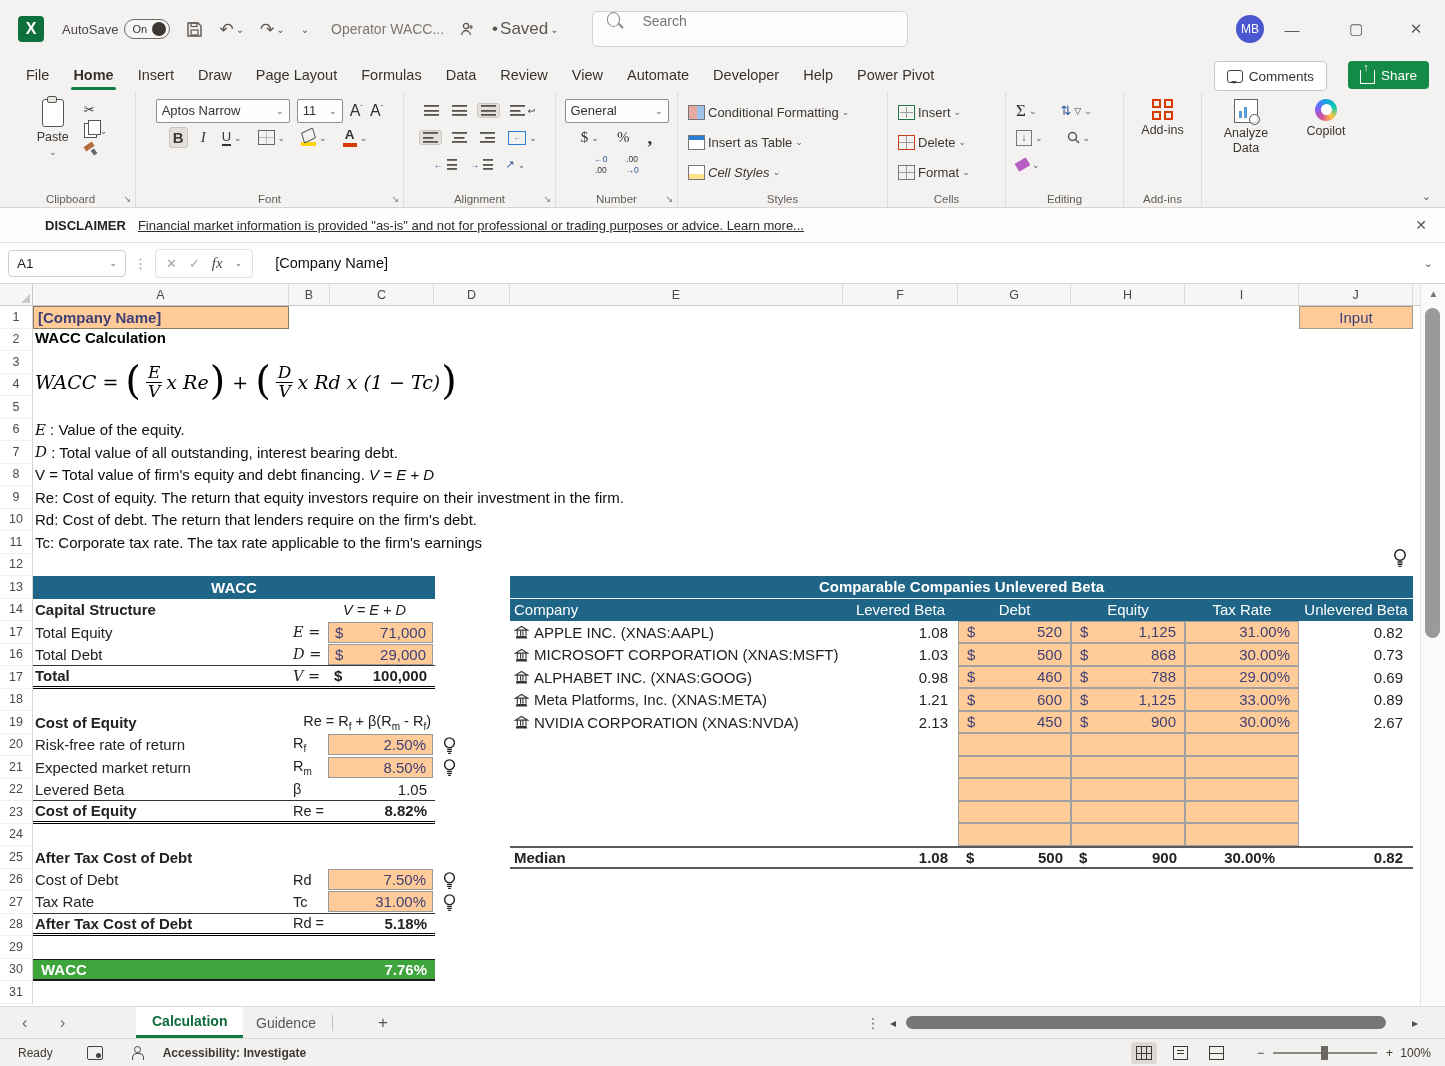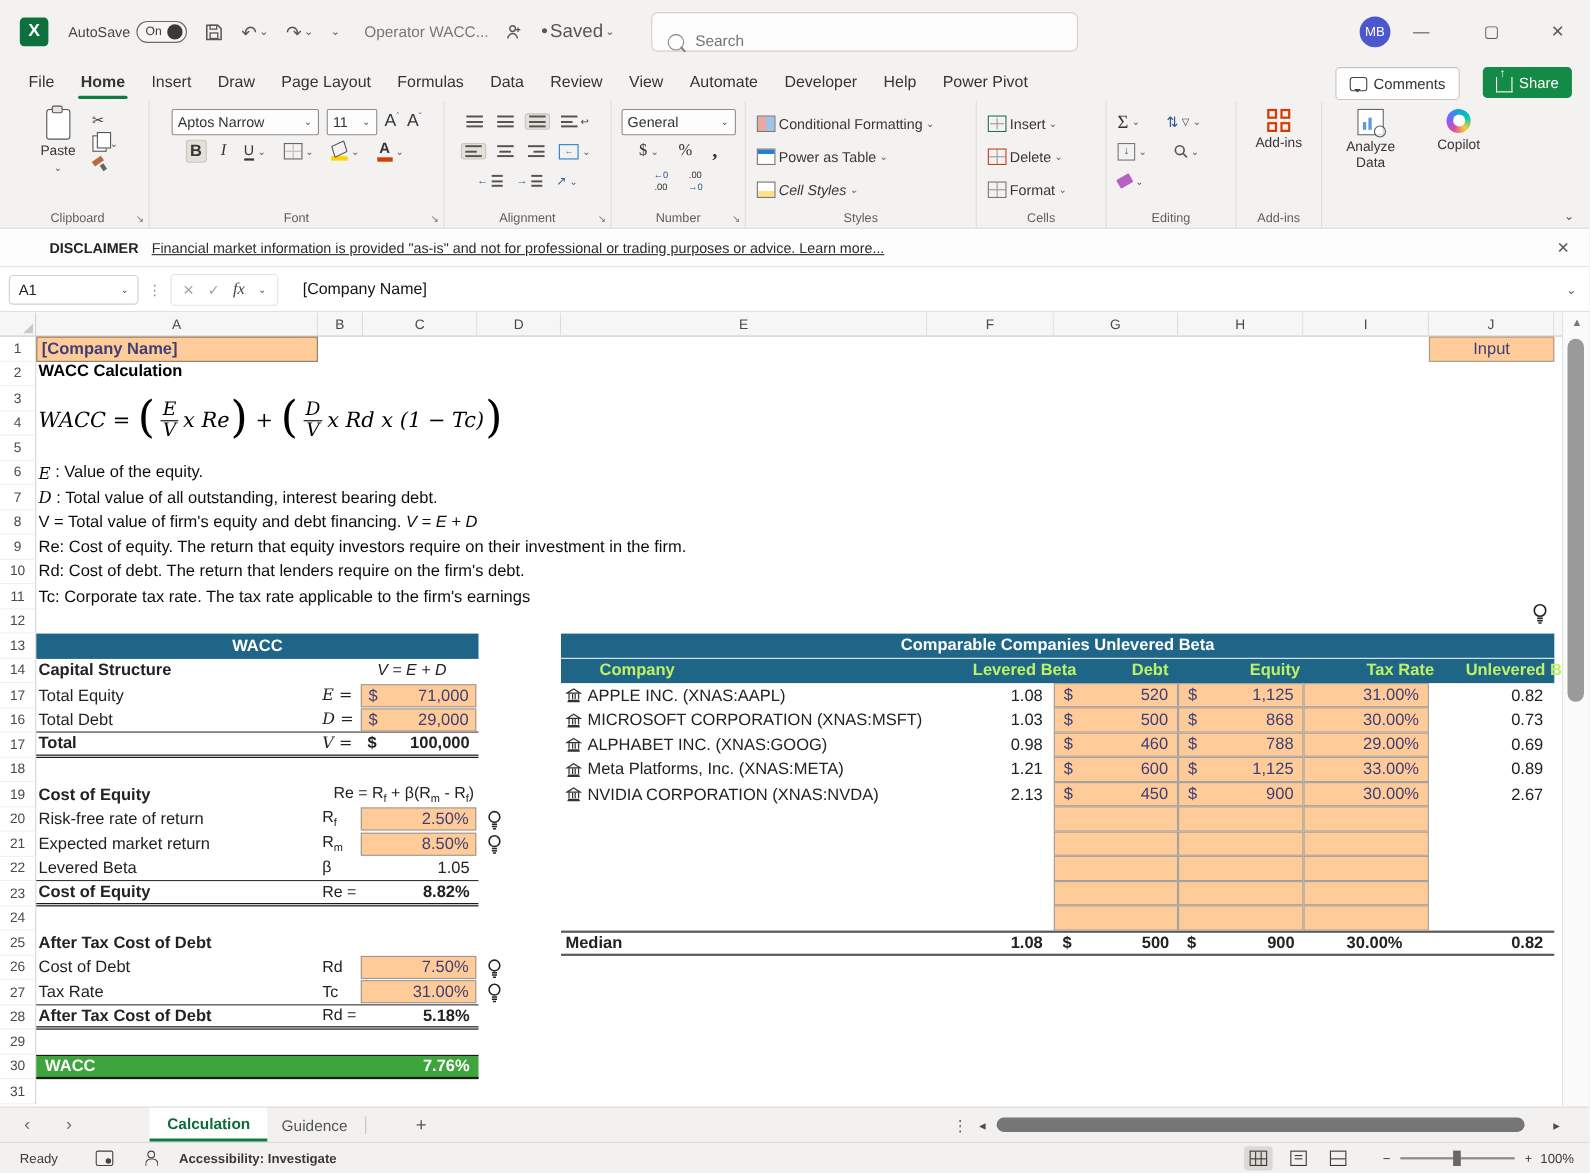--- a/index.html
+++ b/index.html
@@ -19,7 +19,7 @@
   .tb-ic{color:#5a5652;font-size:17px;margin-left:16px;display:flex;align-items:center;gap:2px;}
   .tb-chev{font-size:10px;color:#5a5652;}
   .doc-title{margin-left:22px;font-size:14px;color:#7a7672;}
-  .searchbox{position:absolute;left:592px;top:11px;width:388px;height:36px;background:#fdfdfd;border:1px solid #d4d0cd;border-radius:6px;display:flex;align-items:flex-end;padding-left:14px;box-sizing:border-box;gap:8px;}
+  .searchbox{position:absolute;left:592px;top:11px;width:316px;height:36px;background:#fdfdfd;border:1px solid #d4d0cd;border-radius:6px;display:flex;align-items:flex-start;padding-left:14px;box-sizing:border-box;gap:20px;}
   .searchbox input{border:none;outline:none;background:transparent;font-size:14px;color:#444;width:300px;font-family:"Liberation Sans",sans-serif;}
   .mag{width:13px;height:13px;border:1.6px solid #8a8682;border-radius:50%;position:relative;}
   .mag::after{content:"";position:absolute;width:6px;height:1.6px;background:#8a8682;transform:rotate(45deg);left:10px;top:12px;}

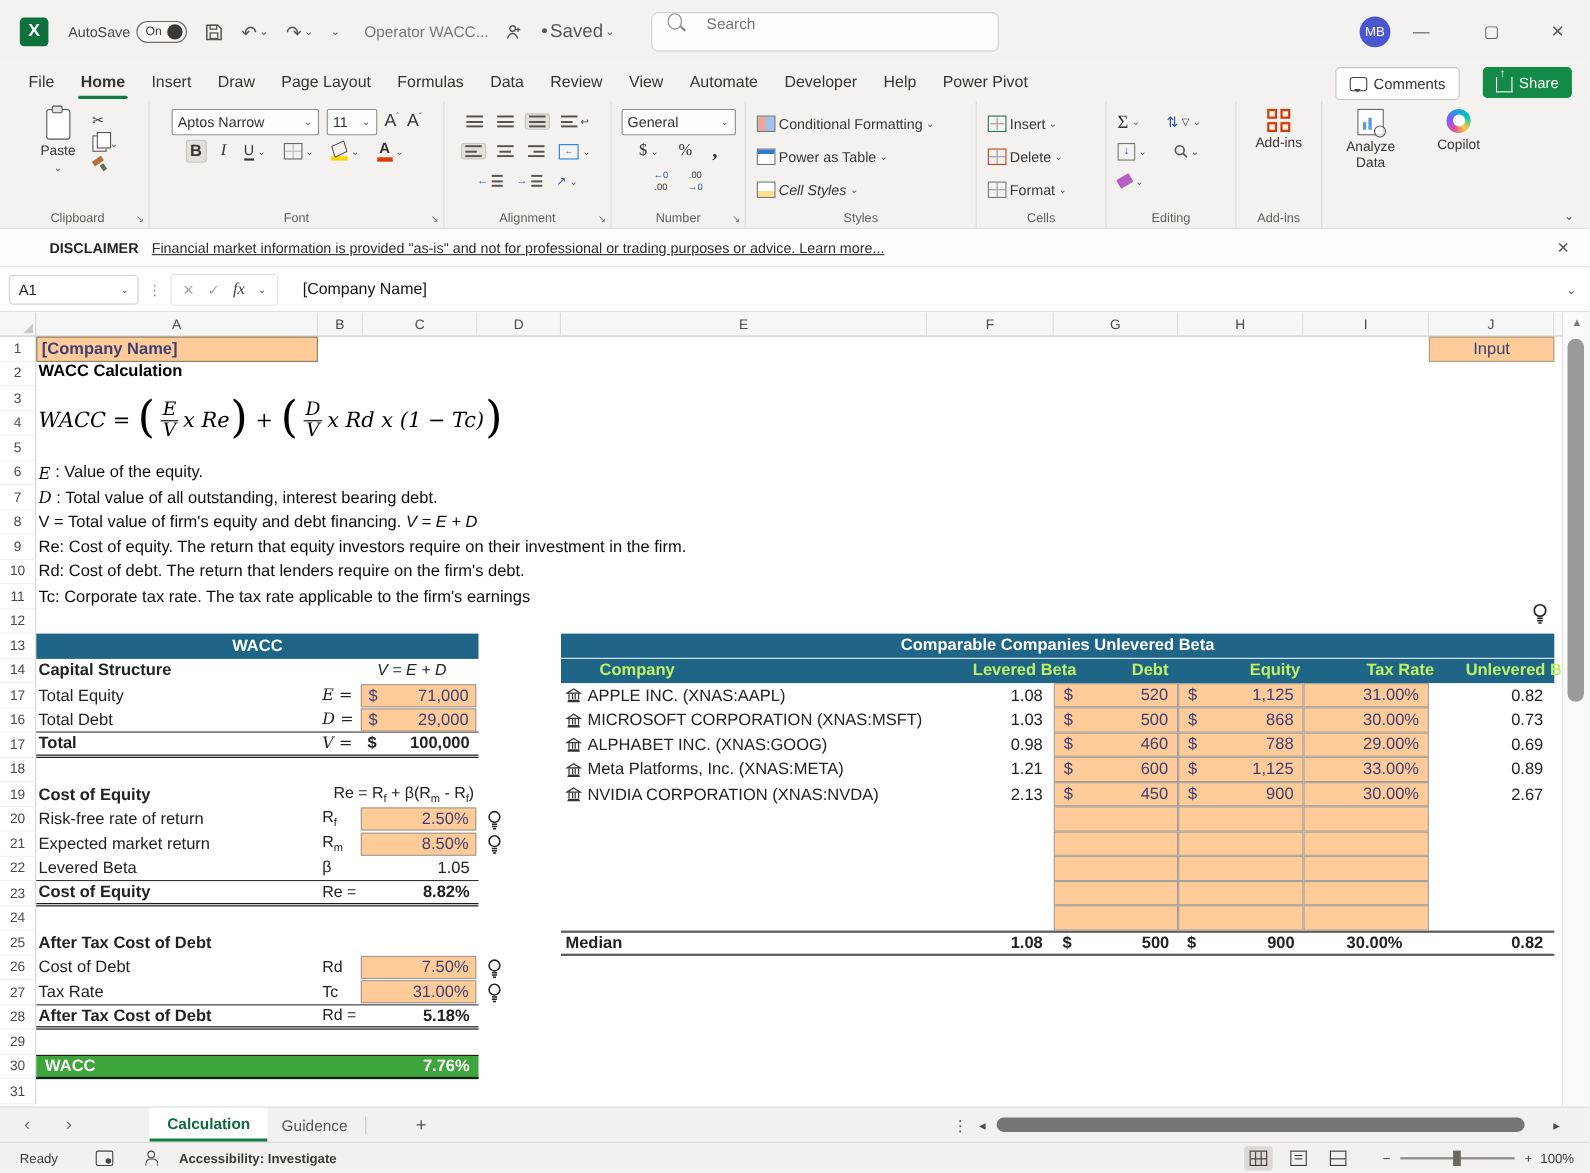--- a/index.html
+++ b/index.html
@@ -460,7 +460,7 @@
       <div class="rrow" style="height:30px;">
         <span class="sb">
           <span class="sico fat"></span>
-          <span>Power as Table</span>
+          <span>Insert as Table</span>
           <span class="chev">⌄</span>
         </span>
       </div>

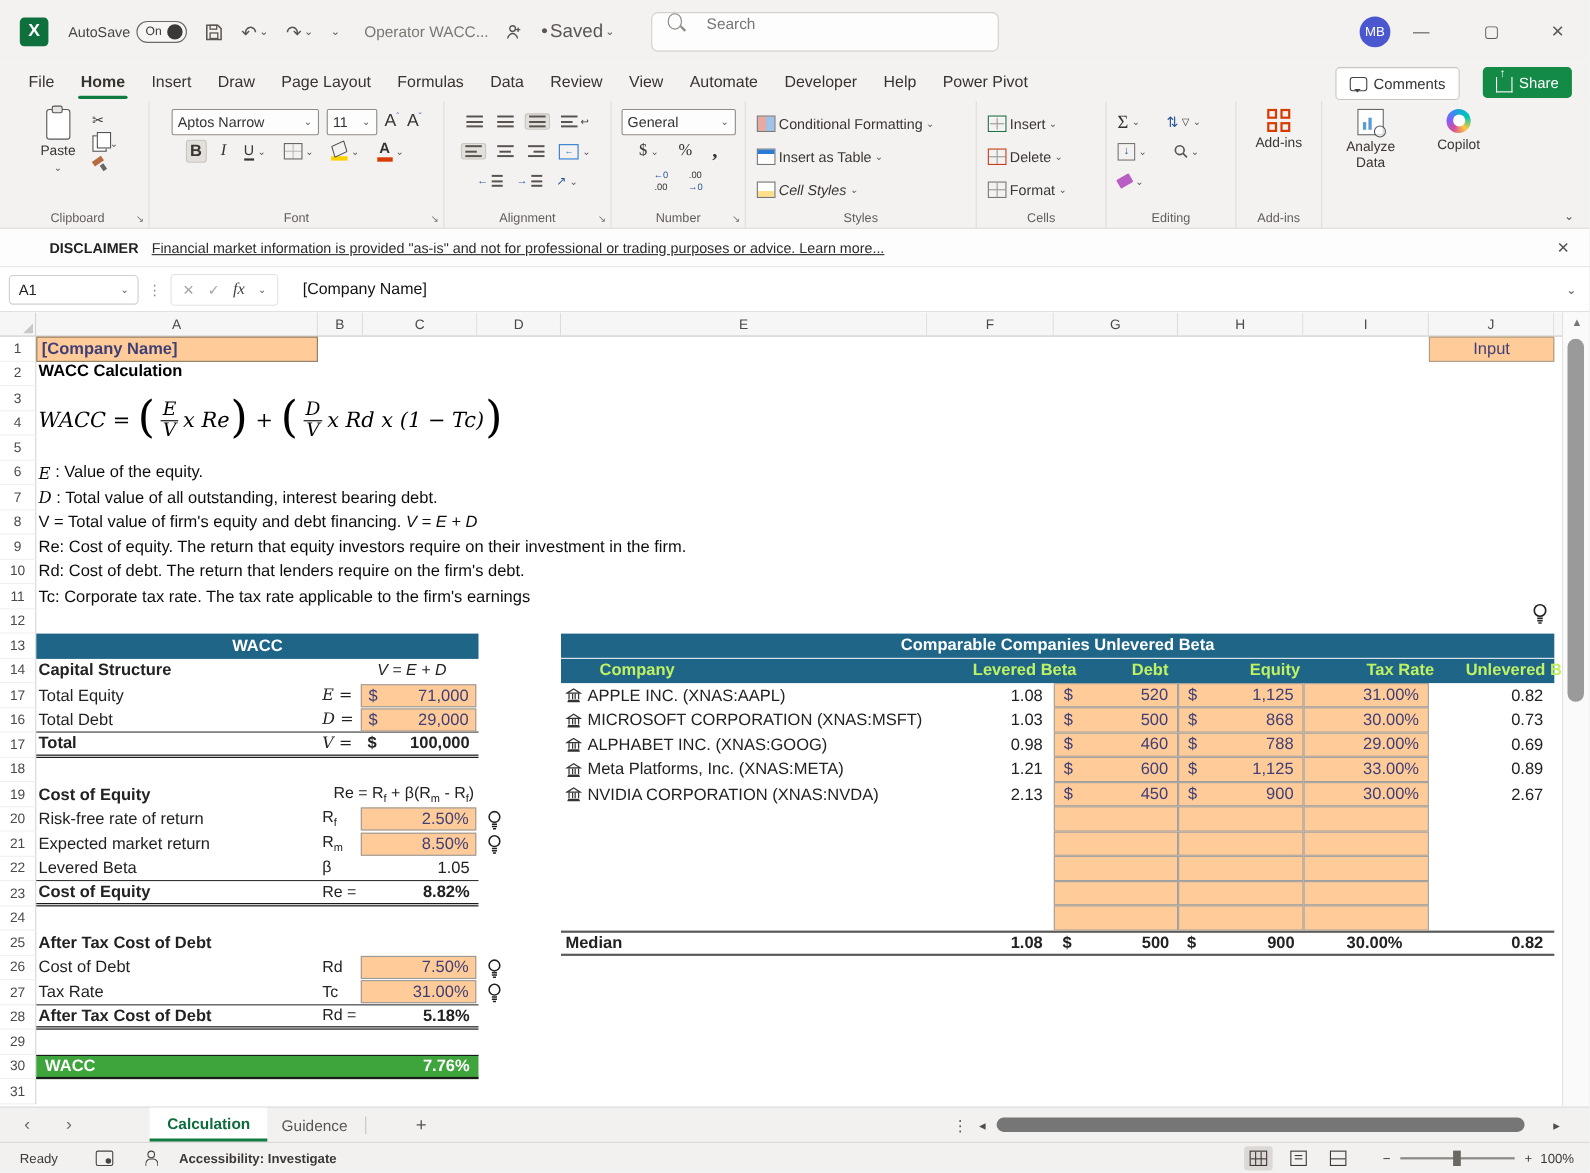--- a/index.html
+++ b/index.html
@@ -161,7 +161,7 @@
   .rt{position:absolute;left:510px;top:292px;width:903px;font-size:15px;}
   .rt-row{display:flex;height:22.5px;box-sizing:border-box;align-items:center;}
   .rt-title{background:#1F6587;color:#fff;font-weight:bold;justify-content:center;border-bottom:1px solid #fff;}
-  .rt-hdr{background:#1F6587;color:#bef264;font-weight:bold;padding-left:31px;}
+  .rt-hdr{background:#1F6587;color:#ffffff;font-weight:normal;}
   .c-name{flex:0 0 333px;display:flex;align-items:center;gap:5px;padding-left:4px;box-sizing:border-box;}
   .c-lb{flex:0 0 115px;text-align:right;padding-right:10px;box-sizing:border-box;}
   .c-debt,.c-eq{flex:0 0 113px;box-sizing:border-box;}

